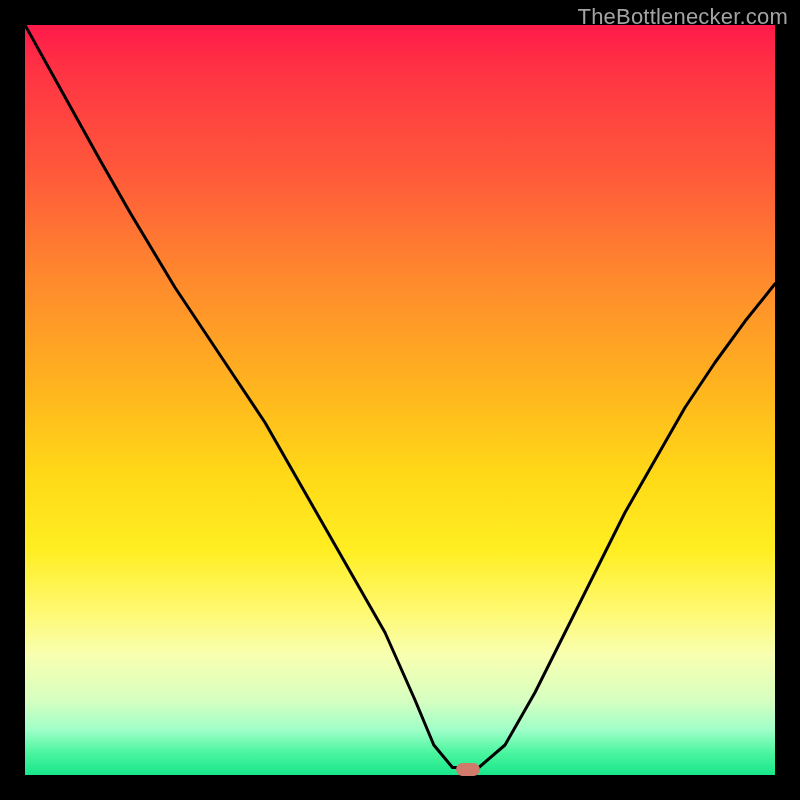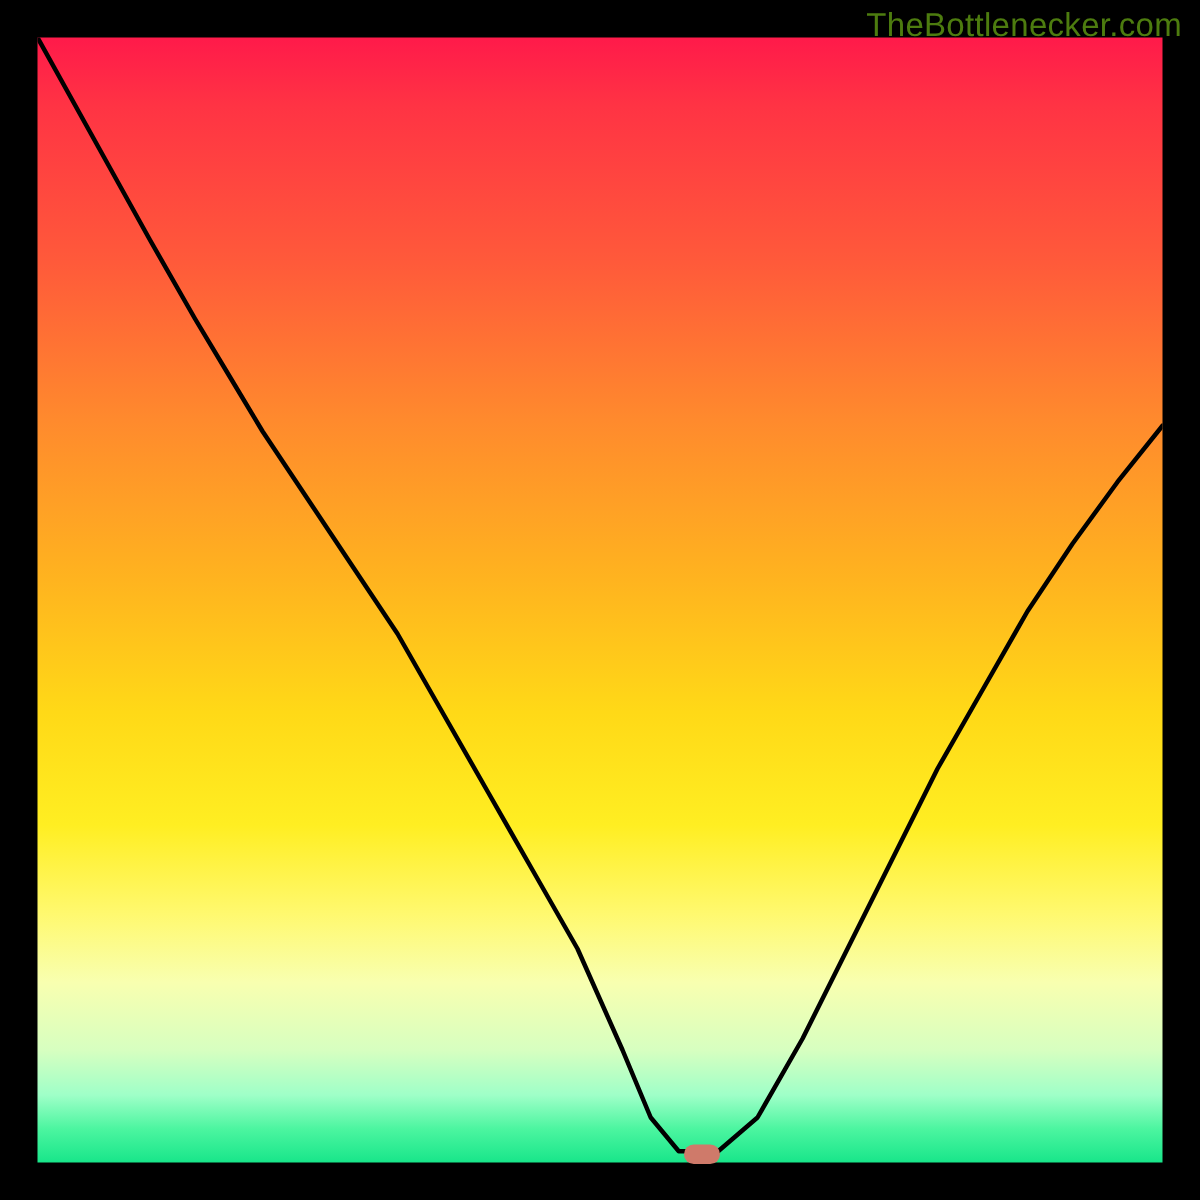--- a/index.html
+++ b/index.html
@@ -59,7 +59,7 @@
     position: absolute;
     top: 4px;
     right: 12px;
-    color: #4d7c0f;
+    color: #a3a3a3;
     font-size: 22px;
     font-weight: 500;
     letter-spacing: 0.2px;

